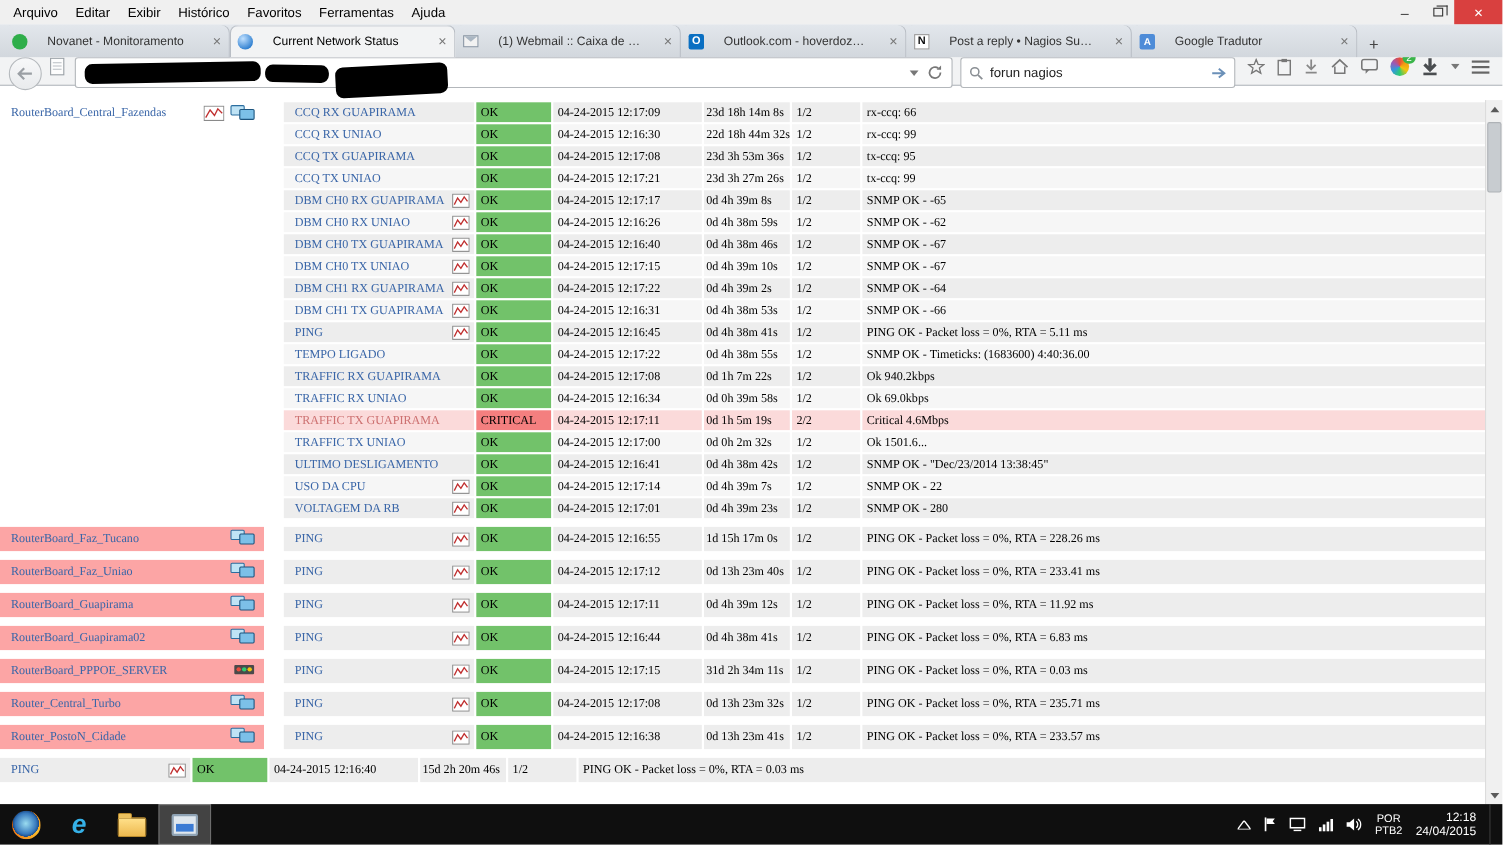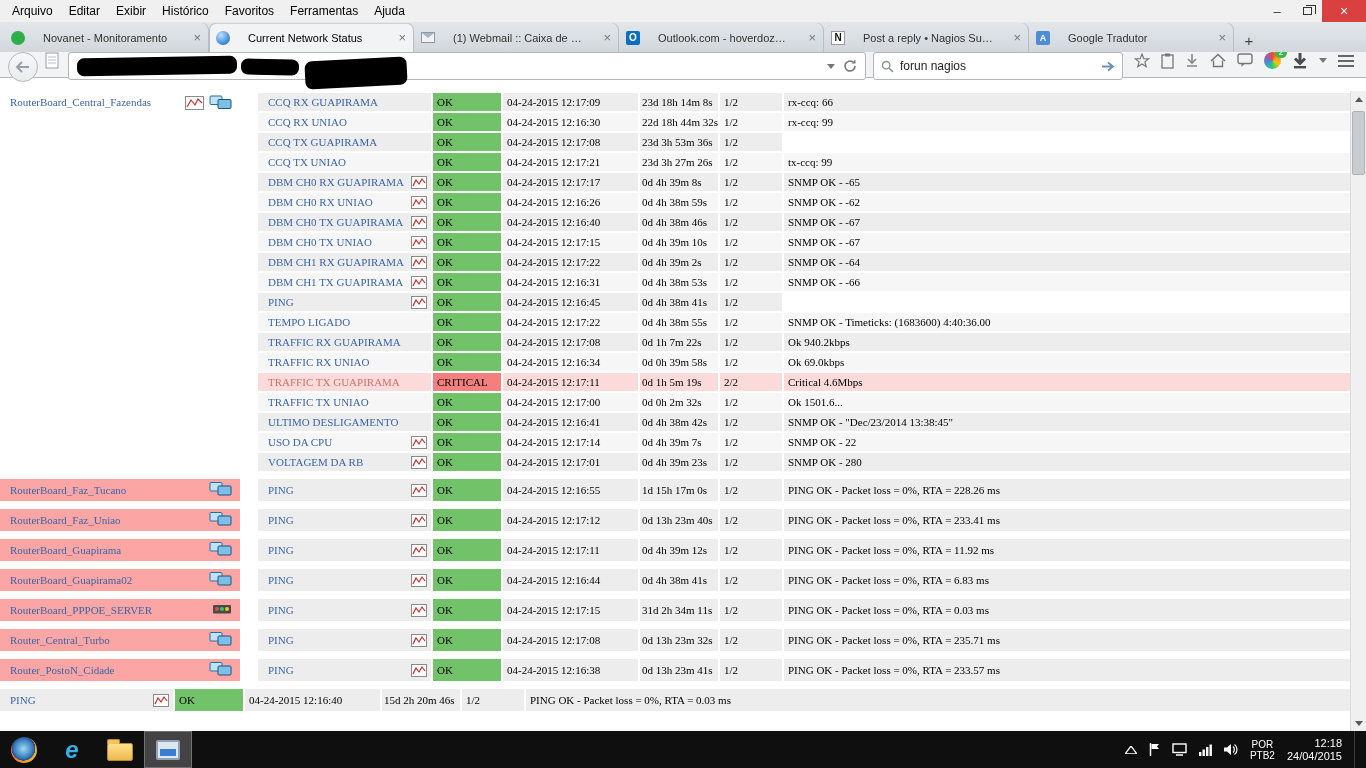--- a/index.html
+++ b/index.html
@@ -307,6 +307,7 @@
               <div class="col c-check">04-24-2015 12:17:08</div>
               <div class="col c-dur">23d 3h 53m 36s</div>
               <div class="col c-att">1/2</div>
+              <div class="col c-info">tx-ccq: 95</div>
             </div>
             <div class="svc-row even">
               <div class="col c-service">

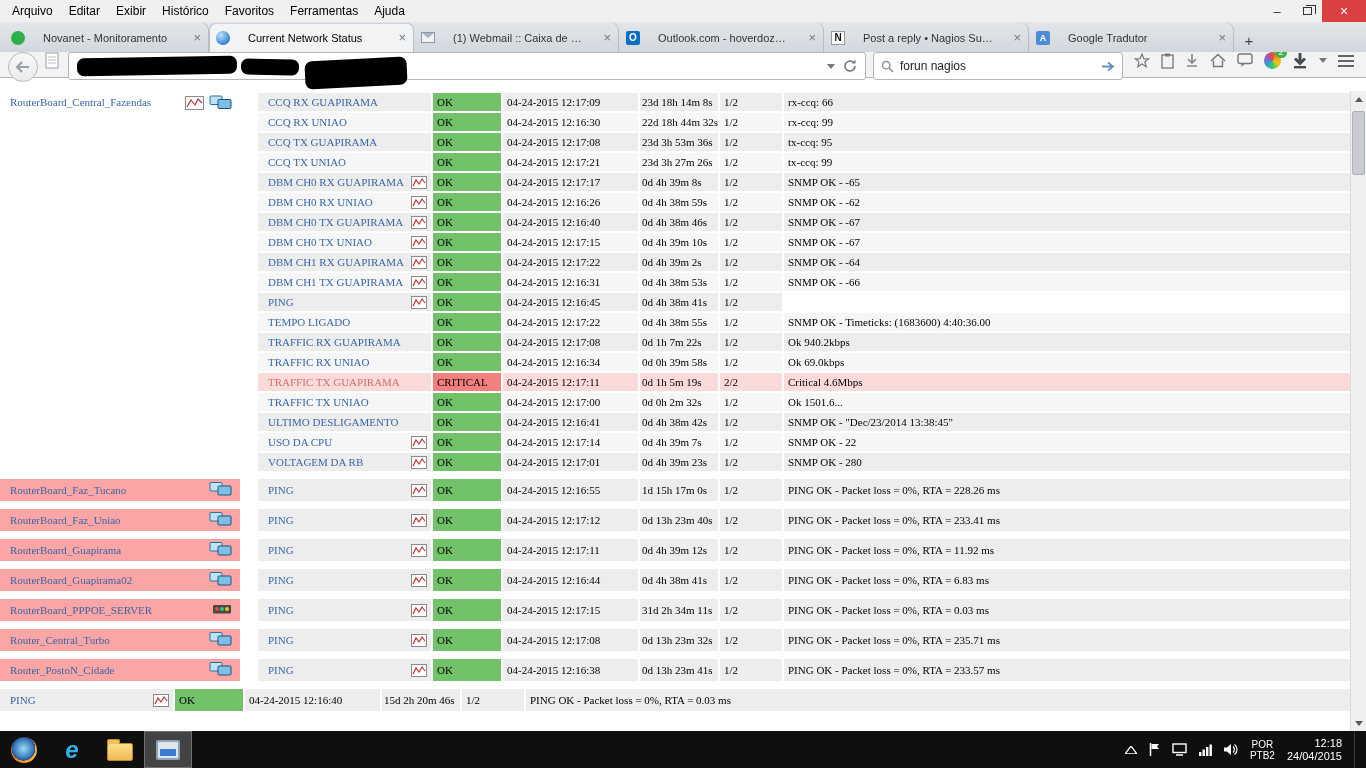--- a/index.html
+++ b/index.html
@@ -429,6 +429,7 @@
               <div class="col c-check">04-24-2015 12:16:45</div>
               <div class="col c-dur">0d 4h 38m 41s</div>
               <div class="col c-att">1/2</div>
+              <div class="col c-info">PING OK - Packet loss = 0%, RTA = 5.11 ms</div>
             </div>
             <div class="svc-row even">
               <div class="col c-service">

